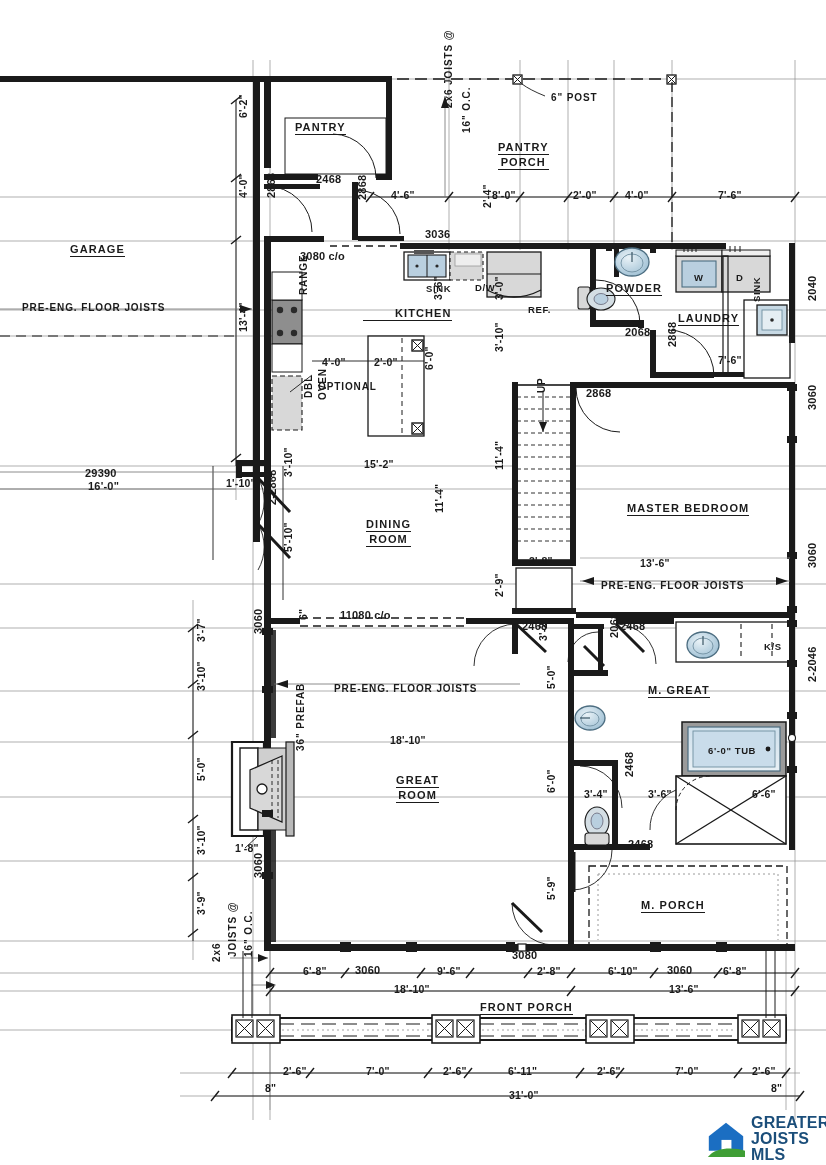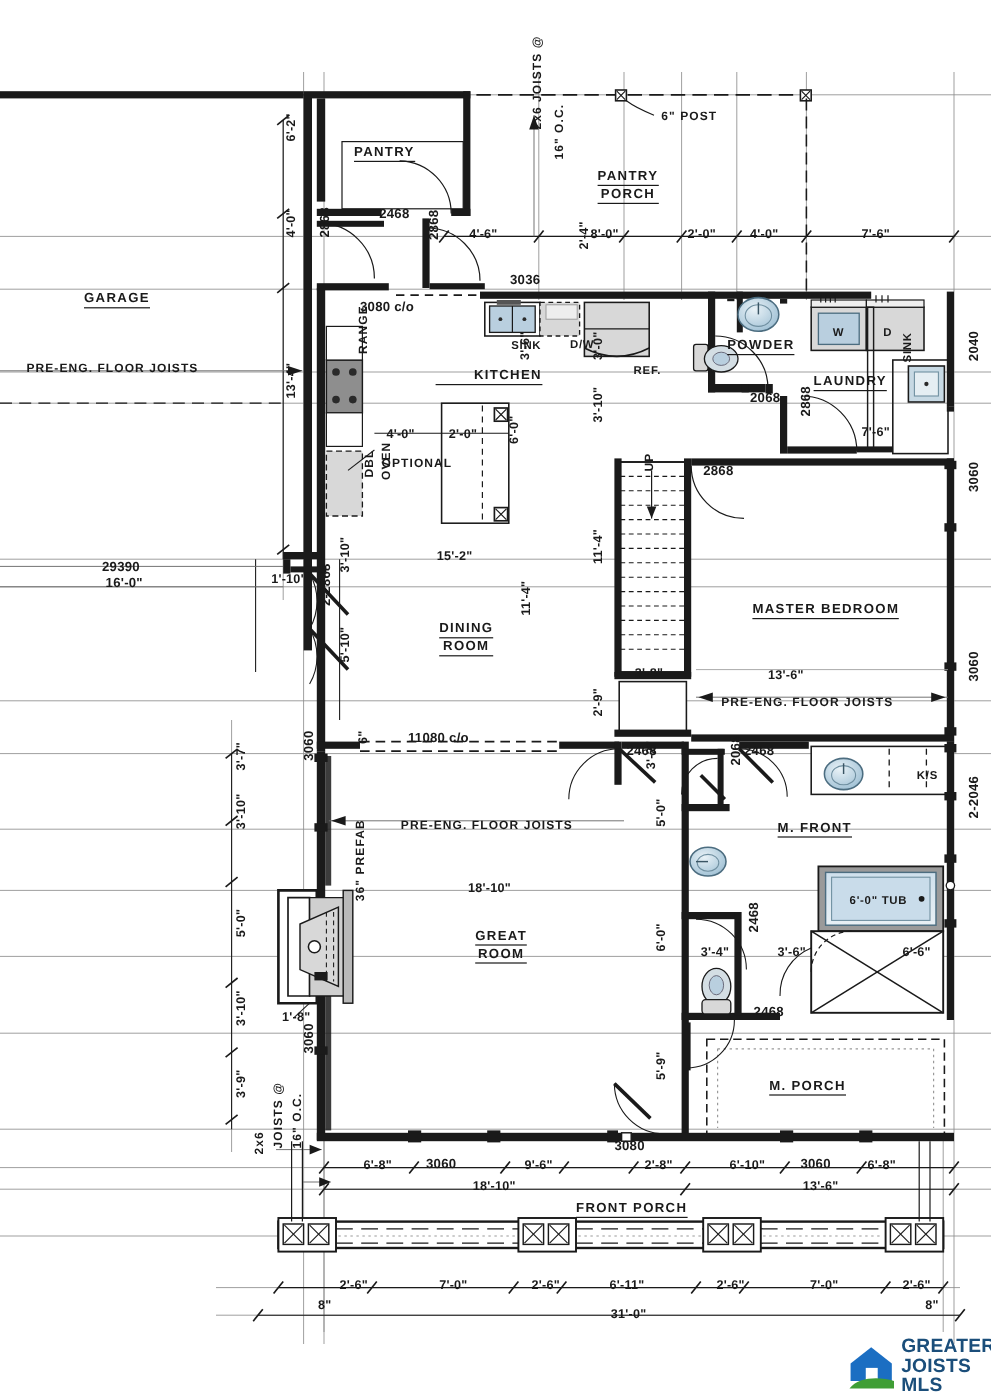--- a/index.html
+++ b/index.html
@@ -564,7 +564,7 @@
         <span>GREAT</span>
         <span>ROOM</span>
       </div>
-      <div class="lbl room" style="left: 648px; top: 685px;">M. FRONT</div>
+      <div class="lbl room" style="left: 648px; top: 685px;">M. GREAT</div>
       <div class="lbl room" style="left: 641px; top: 900px;">M. PORCH</div>
       <div class="lbl room" style="left: 480px; top: 1002px;">FRONT PORCH</div>
       <div class="lbl note" style="left: 22px; top: 303px;">PRE-ENG. FLOOR JOISTS</div>

